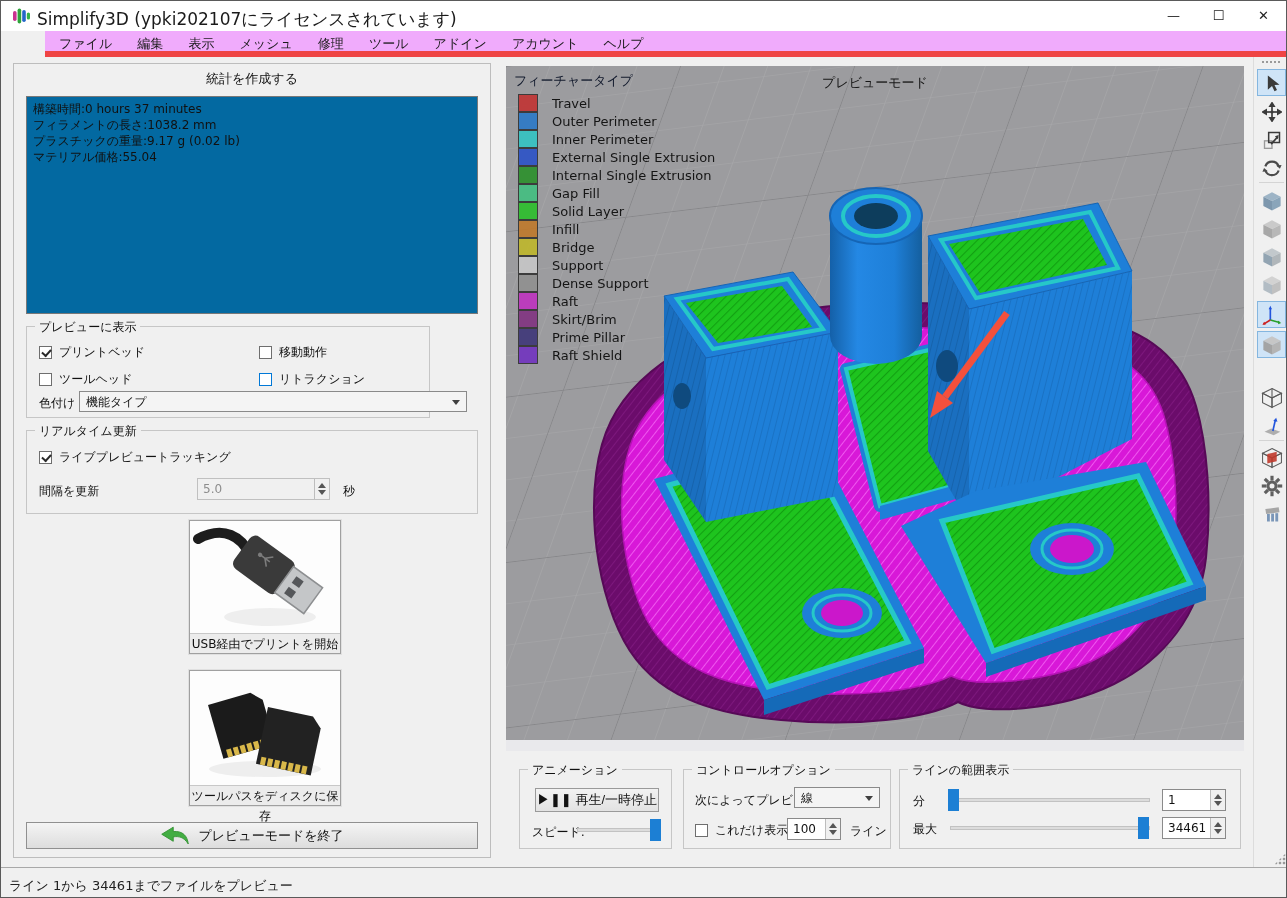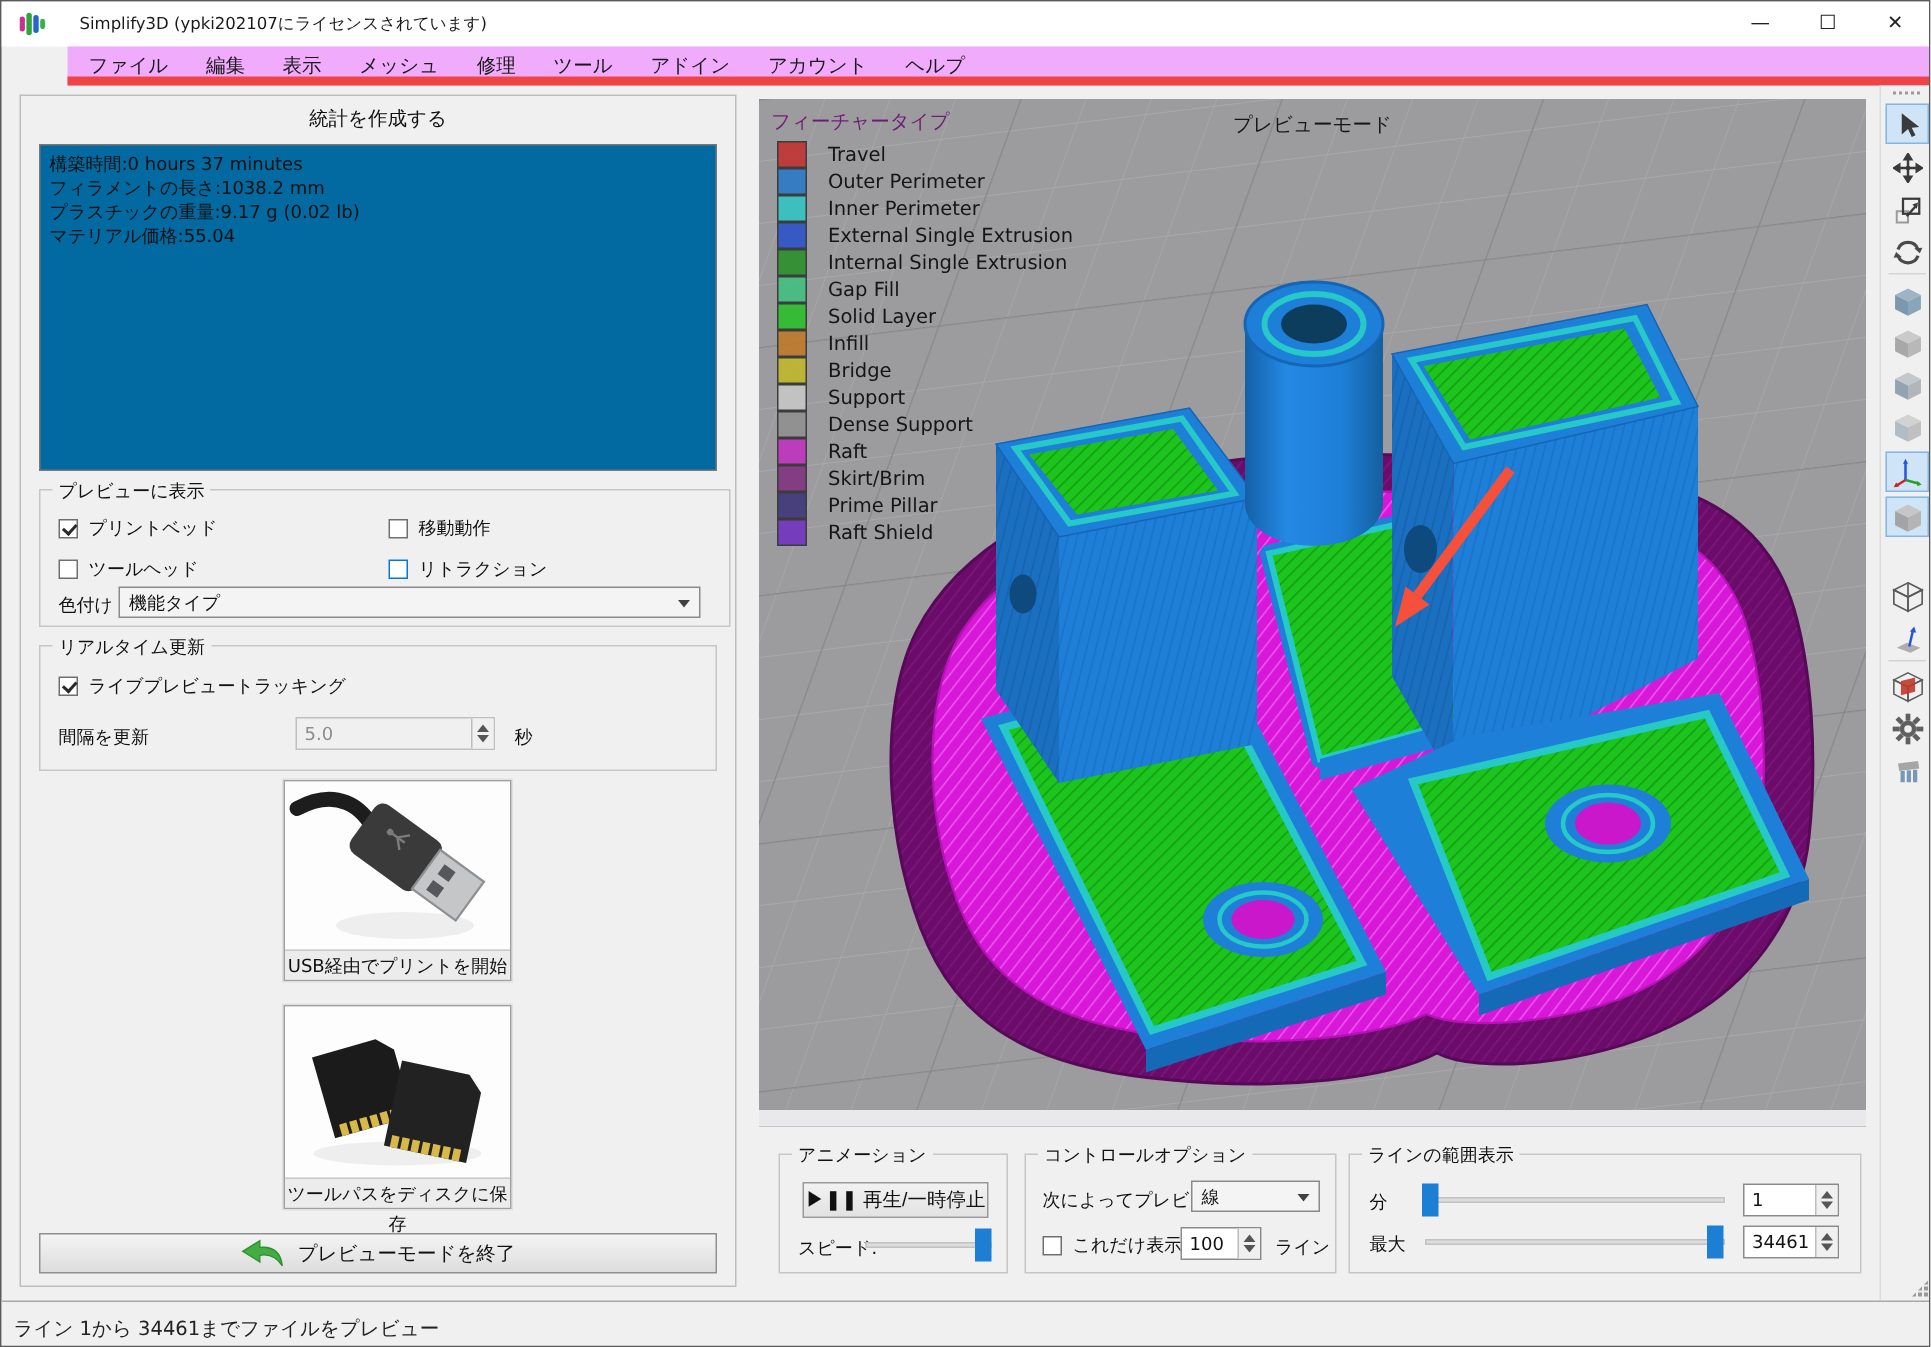--- a/index.html
+++ b/index.html
@@ -9,7 +9,7 @@
   
   #titlebar { position:absolute; left:0; top:0; width:100%; height:30px; background:#ffffff; }
   #appicon { position:absolute; left:12px; top:7px; width:18px; height:16px; }
-  #apptitle { position:absolute; left:52px; top:7px; font-size:11px; color:#1a1a1a; }
+  #apptitle { position:absolute; left:36px; top:7px; font-size:17px; color:#1a1a1a; }
   .winctl { position:absolute; top:0; width:45px; height:30px; text-align:center; line-height:30px; font-size:13px; color:#222; }
   #menubar { position:absolute; left:0; top:30px; width:100%; height:26px; background:#f0abfc; border-bottom:6px solid #ef4444;margin-left:44px; }
   .menuitem { display:inline-block; padding:4px 10px; font-size:13px; color:#1a1a1a; }

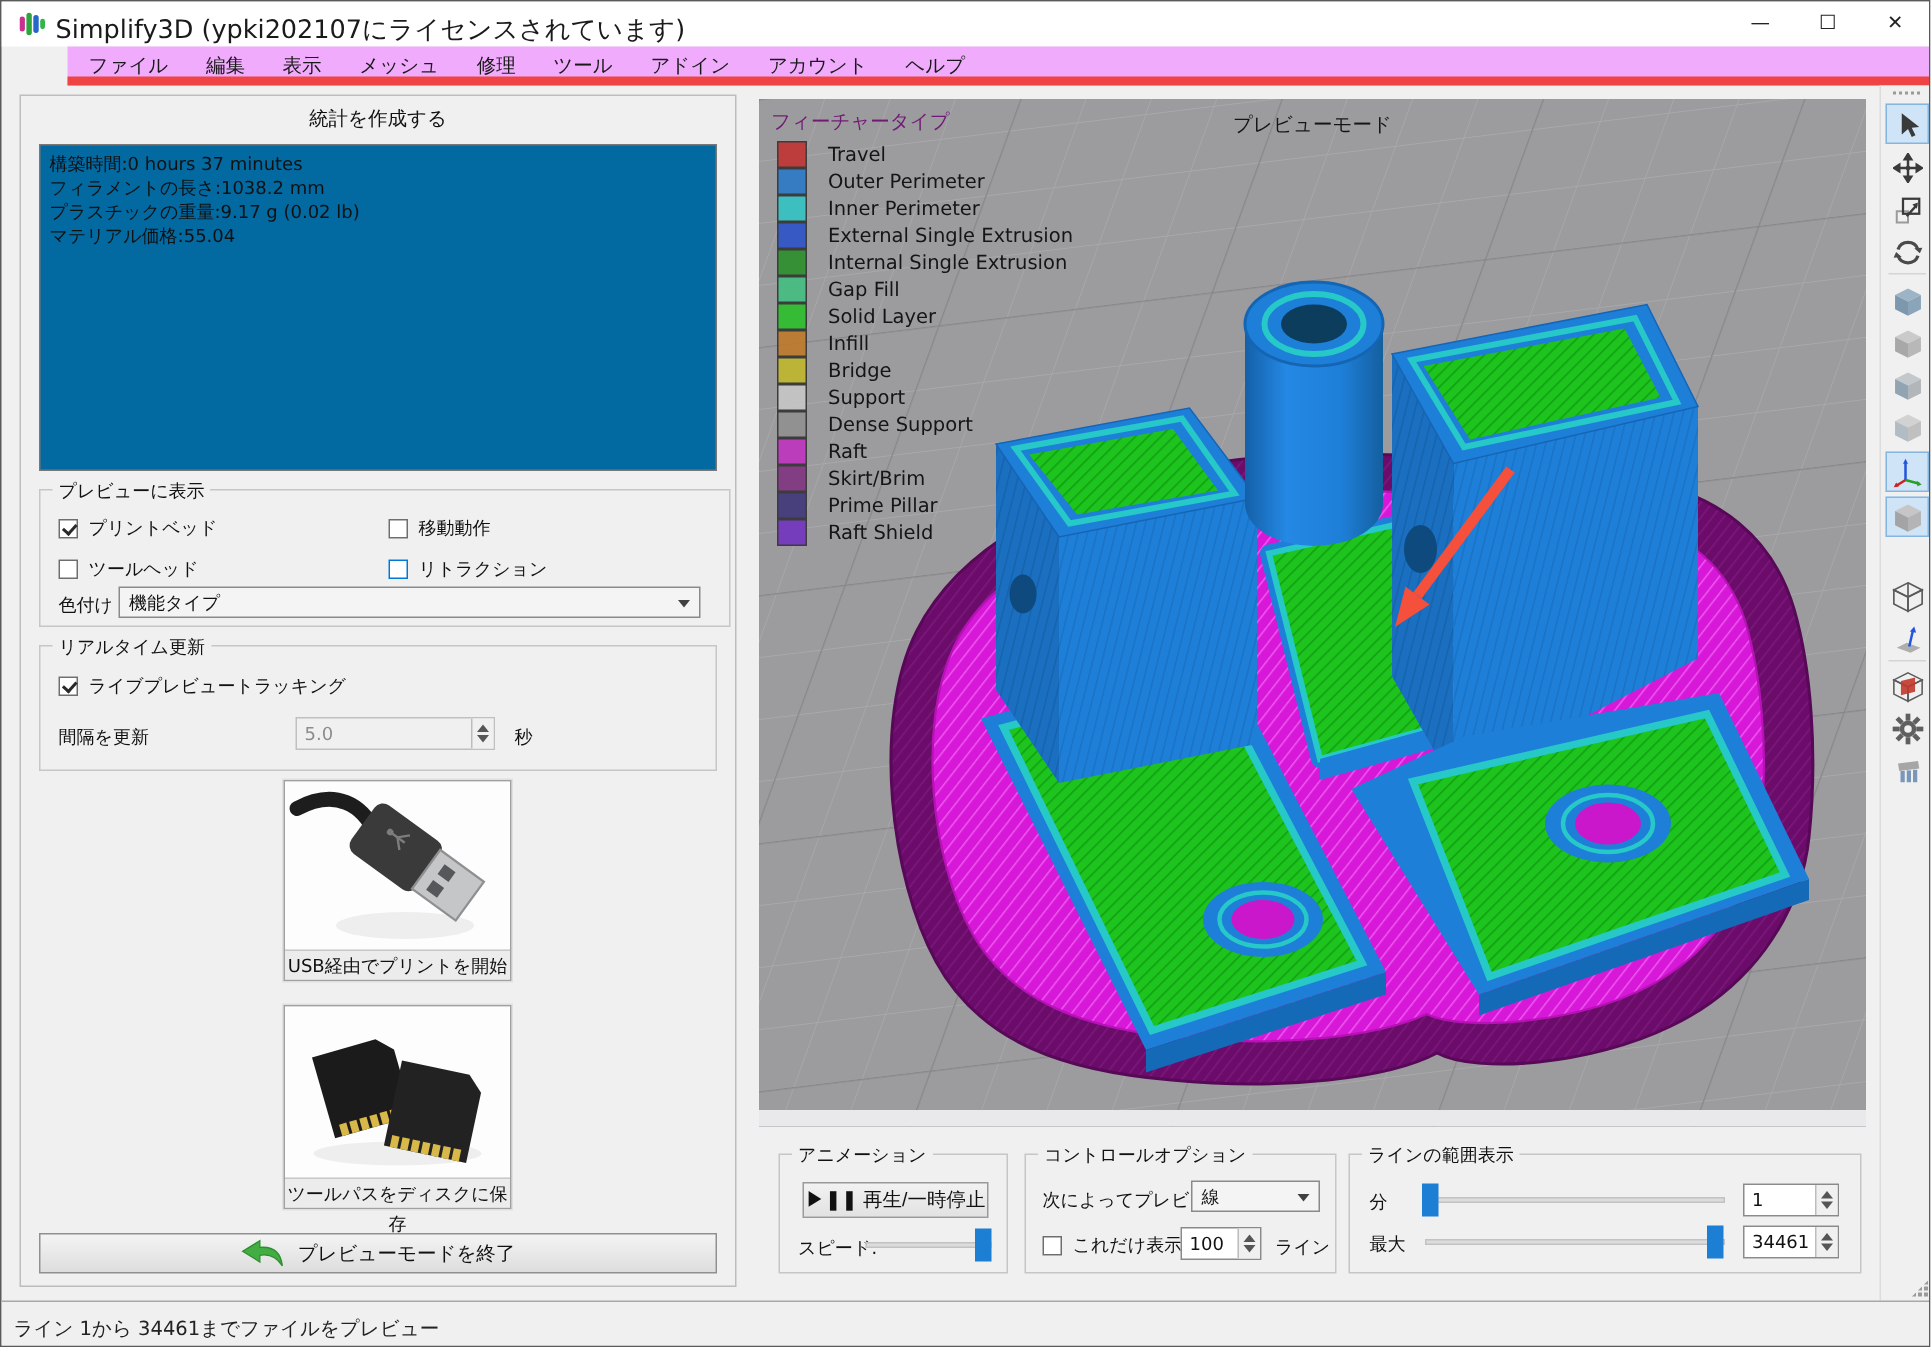--- a/index.html
+++ b/index.html
@@ -43,7 +43,7 @@
   
   #viewport { position:absolute; left:505px; top:65px; width:738px; height:685px; background:#9c9c9f; overflow:hidden; }
   #vplegend { position:absolute; left:8px; top:6px; }
-  #vplegend .ltitle { font-size:13px; color:#701a75; margin-bottom:4px; }
+  #vplegend .ltitle { font-size:13px; color:#0f172a; margin-bottom:4px; }
   .lgrow { position:absolute; left:4px; display:flex; align-items:center; }
   .lgrow .sw { width:20px; height:18px; border:1px solid #2f2f2f; opacity:.88; flex:none; }
   .lgrow .lt { margin-left:14px; font-size:13px; color:#151515; white-space:nowrap; }

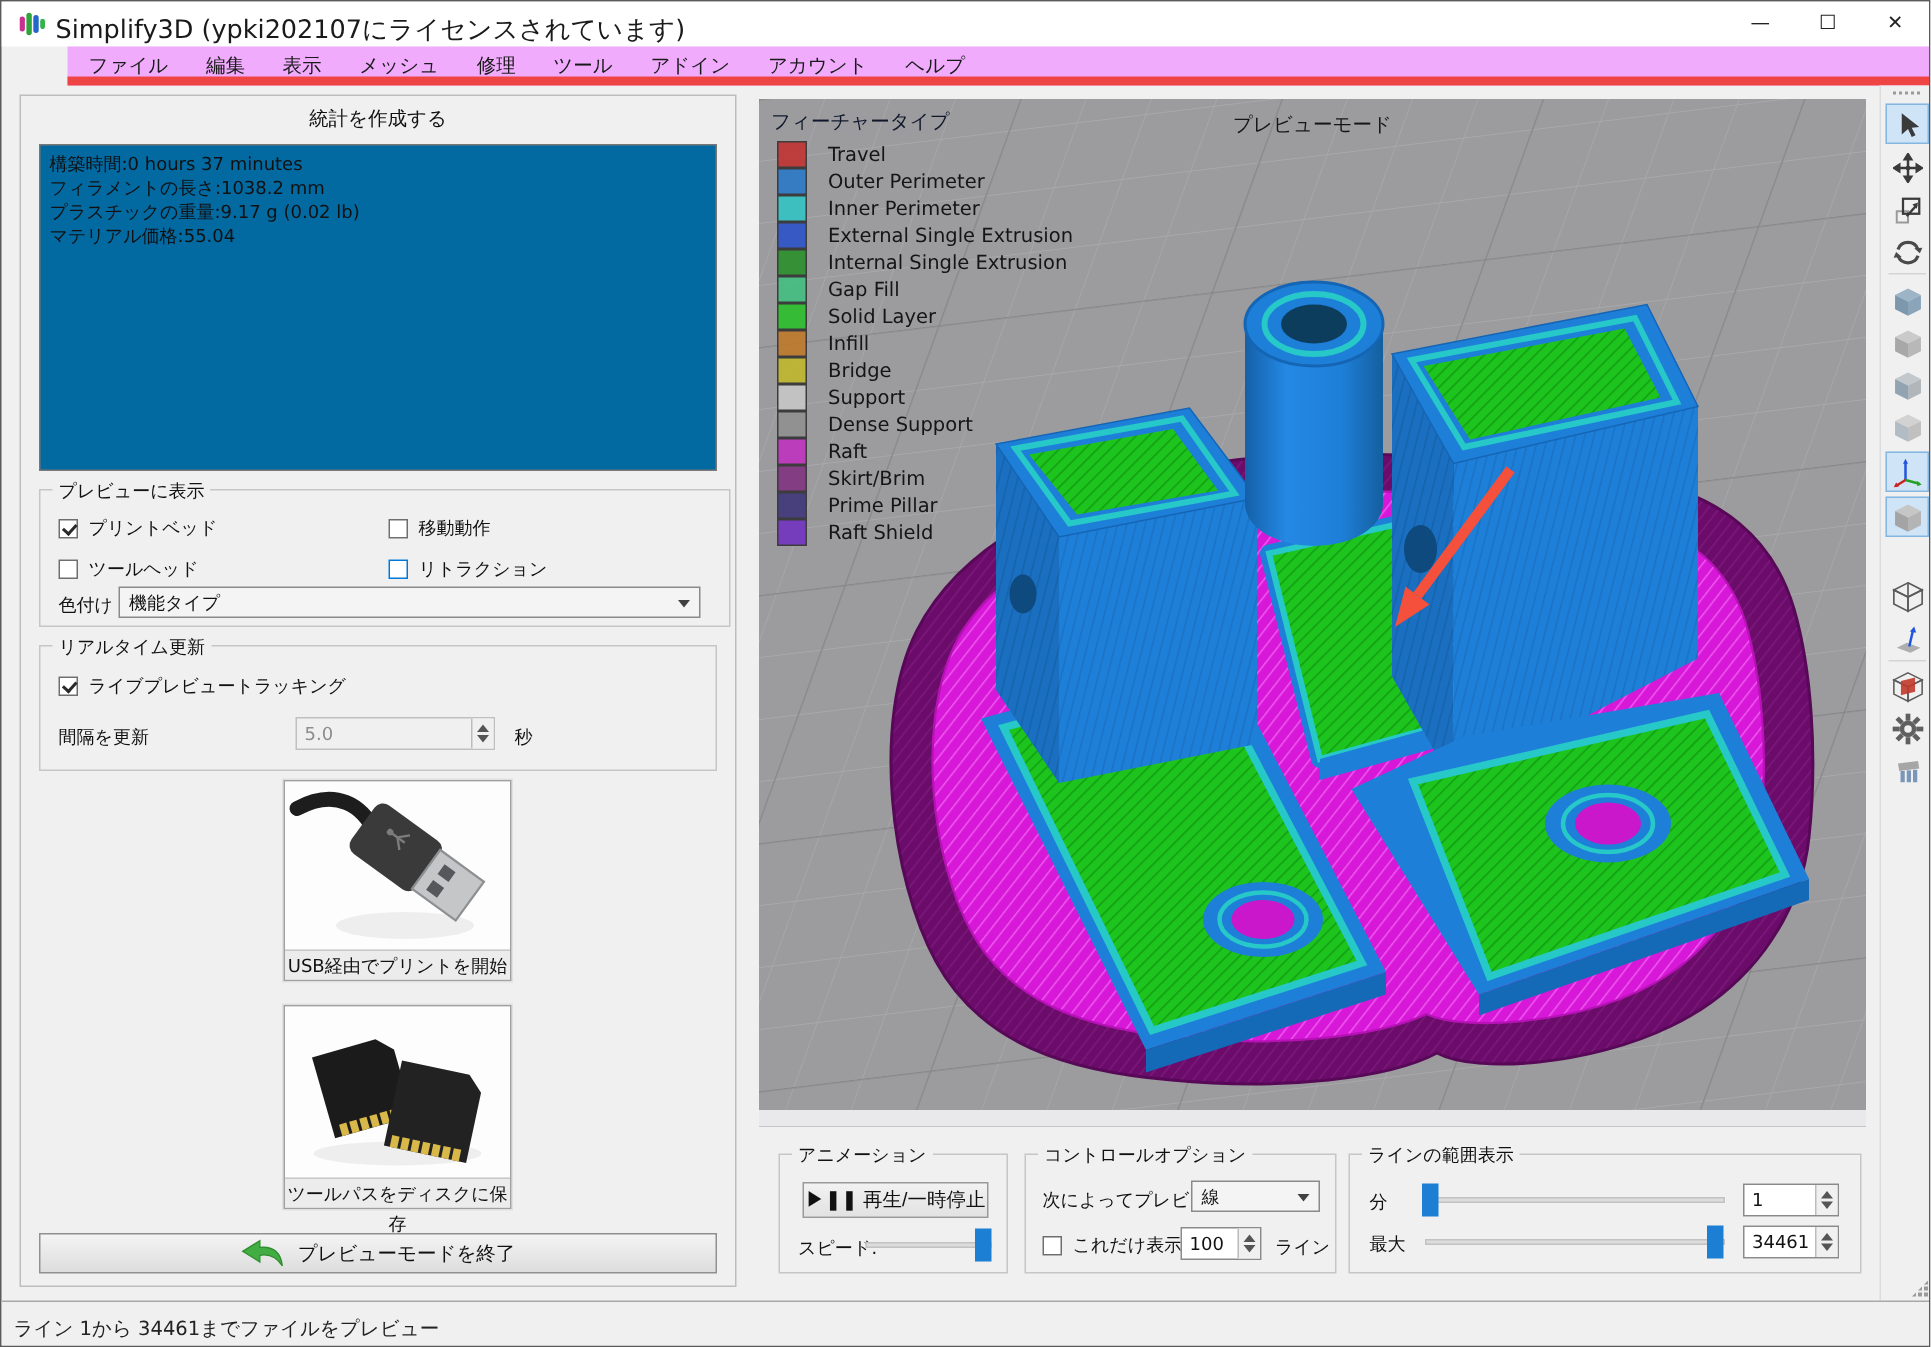--- a/index.html
+++ b/index.html
@@ -106,7 +106,7 @@
       <div>マテリアル価格:55.04</div>
     </div>
 
-    <div class="grp" style="left:12px; top:262px; width:461px; height:92px;">
+    <div class="grp" style="left:12px; top:262px; width:404px; height:92px;">
       <span class="grptitle">プレビューに表示</span>
       <div class="cbrow" style="left:12px; top:17px;">
         <span class="cb checked"></span>

